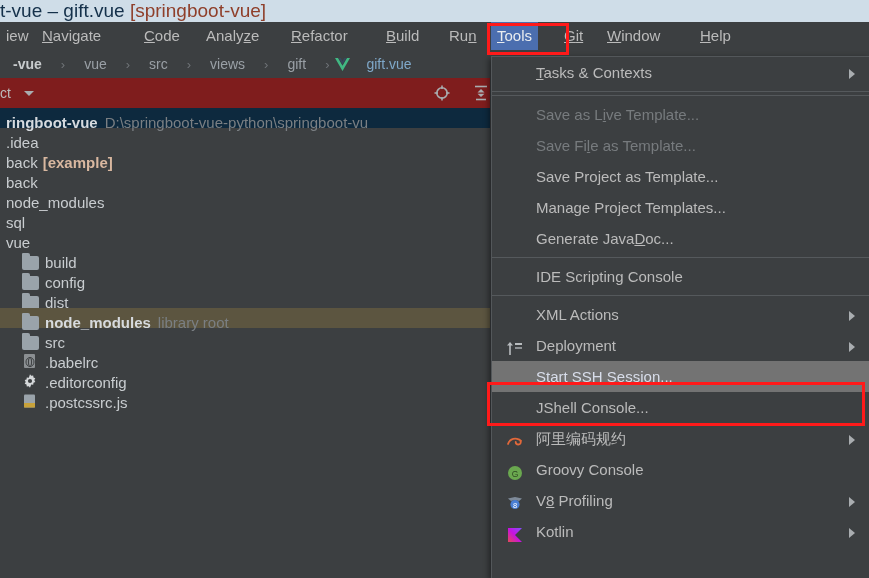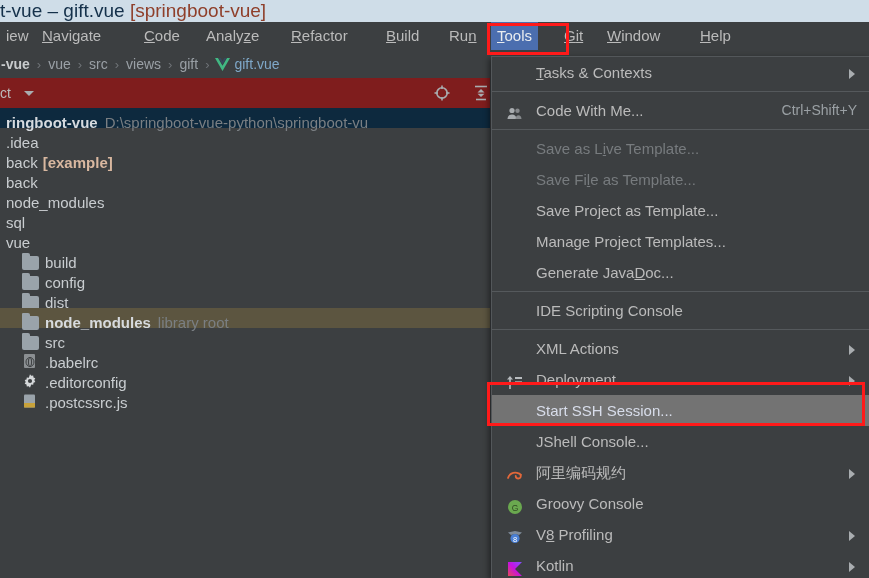--- a/index.html
+++ b/index.html
@@ -51,7 +51,7 @@
     white-space: nowrap; overflow: hidden;
     font-size: 14px; line-height: 28px;
   }
-  .crumb { color: #9aa0a6; padding: 0 1px; }
+  .crumb { color: #9aa0a6; padding: 0 13px; }
   .crumb.bold { color: #c8cbcd; font-weight: bold; }
   .crumb.file { color: #7fa8c9; }
   .crumb-sep { color: #6f7377; padding: 0 6px; font-size: 13px; }

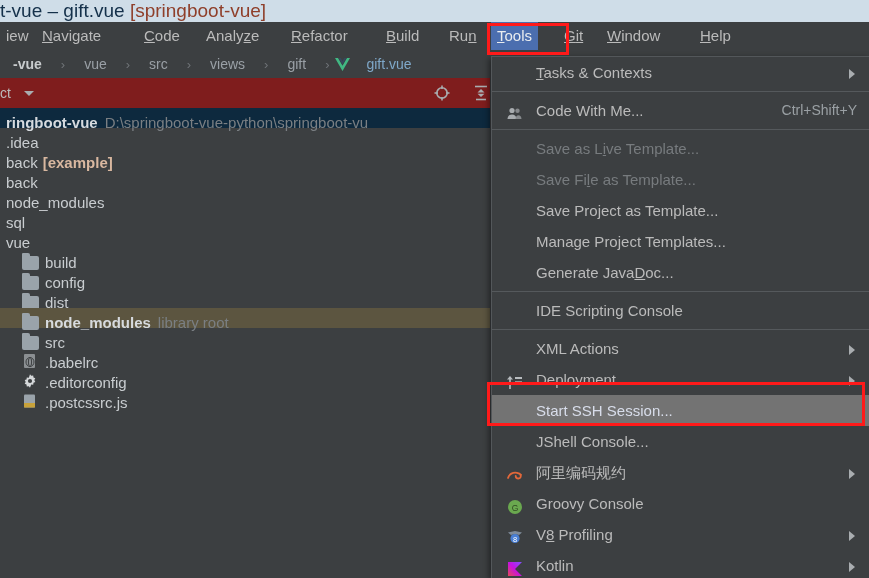--- a/index.html
+++ b/index.html
@@ -238,12 +238,6 @@
   <div class="dropdown" id="tools-dropdown">
       <div class="dd-item"><span><u>T</u>asks &amp; Contexts</span><span class="arrow-right"></span></div>
       <div class="dd-sep"></div>
-      <div class="dd-item"><span class="dd-icon"><svg width="18" height="18" viewBox="0 0 18 18">
-            <circle cx="6" cy="5.5" r="2.6" fill="#a8acaf"></circle>
-            <circle cx="11.5" cy="5.8" r="2.2" fill="#86898c"></circle>
-            <path d="M1.5 14c0-2.8 2-4.4 4.5-4.4S10.5 11.2 10.5 14z" fill="#a8acaf"></path>
-            <path d="M9.5 14c0-2.3 1.3-3.8 3-3.8s3 1.5 3 3.8z" fill="#86898c"></path>
-          </svg></span><span>Code With Me...</span><span class="accel">Ctrl+Shift+Y</span></div>
       <div class="dd-sep"></div>
       <div class="dd-item disabled"><span>Save as L<u>i</u>ve Template...</span></div>
       <div class="dd-item disabled"><span>Save Fi<u>l</u>e as Template...</span></div>

